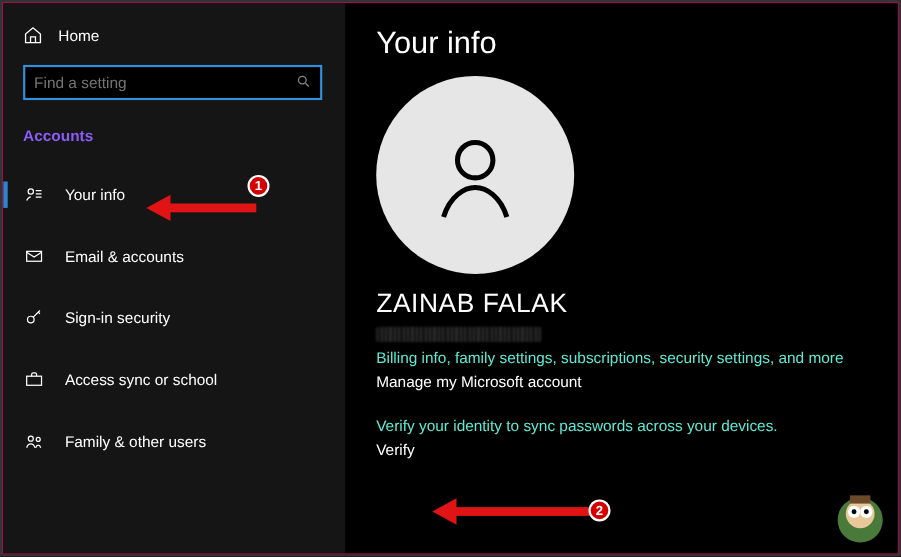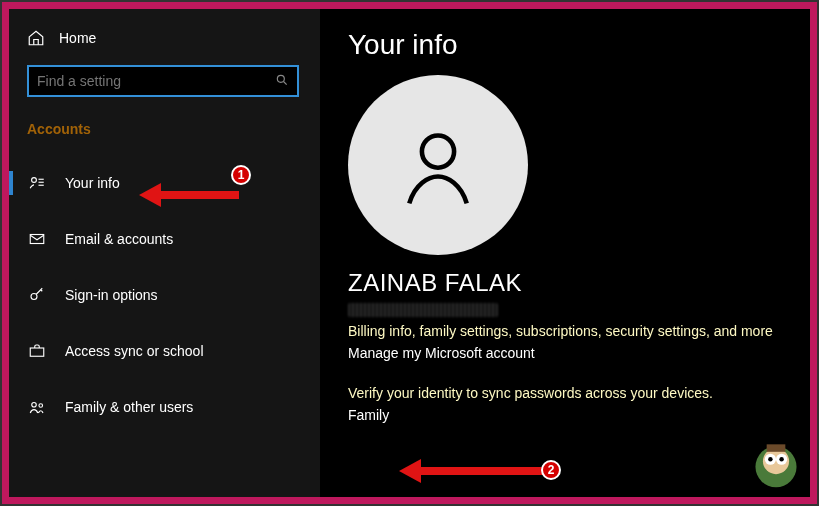--- a/index.html
+++ b/index.html
@@ -7,7 +7,7 @@
   .window {
     width: 815px; height: 502px; margin: 2px;
     background: #000; display: flex; position: relative;
-    border: 7px solid #be185d;
+    border: 1px solid #be185d;
   }
   
   .sidebar {

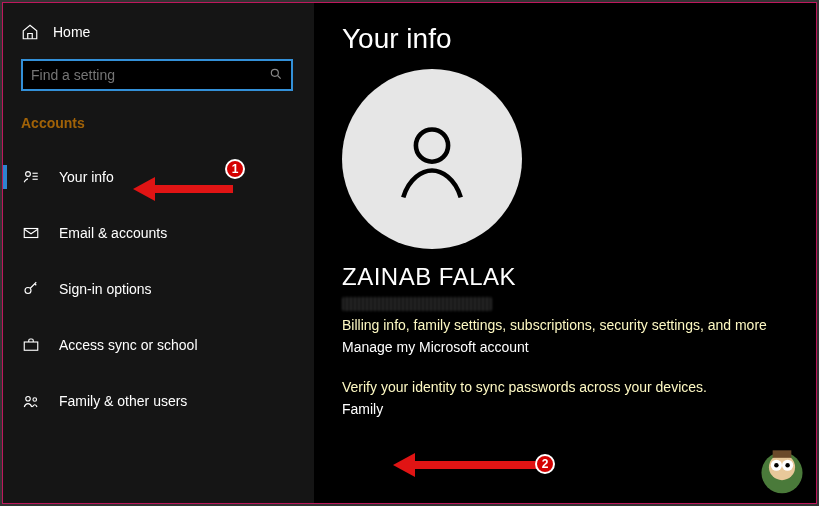--- a/index.html
+++ b/index.html
@@ -37,7 +37,7 @@
   .search .mag { color: #888; font-size: 13px; }
   .section-title {
     padding: 18px 8px 10px 18px;
-    font-size: 14px; font-weight: 600; color: #a16207;
+    font-size: 14px; font-weight: 600; color: #8b5cf6;
   }
   .nav { margin-top: 14px; }
   .nav-item {

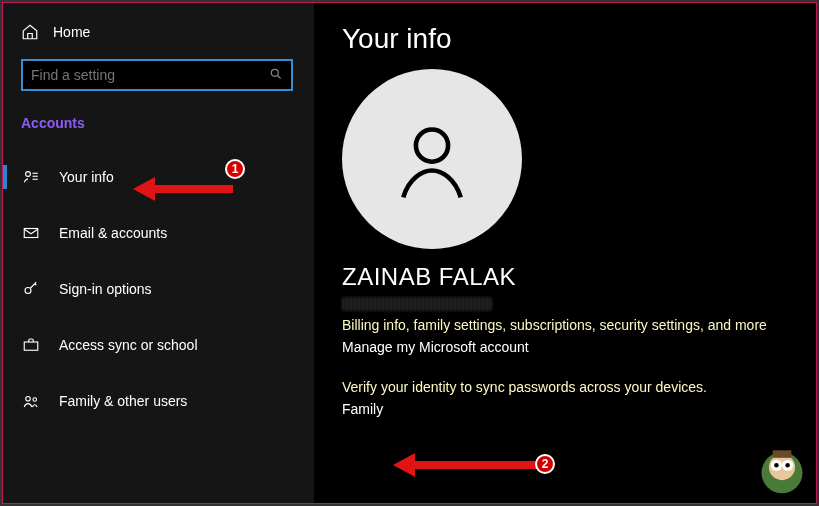--- a/index.html
+++ b/index.html
@@ -155,7 +155,7 @@
               <path d="M11 11l8-8M17 5l2 2"></path>
             </svg>
         </span>
-        <span>Sign-in options</span>
+        <span>Sign-in security</span>
       </div>
       <div class="nav-item">
         <span class="icon">

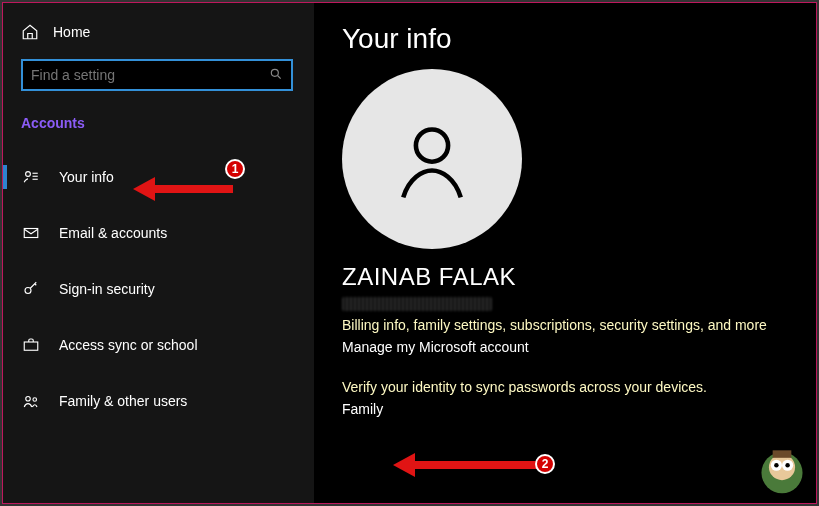--- a/index.html
+++ b/index.html
@@ -70,7 +70,7 @@
     filter: blur(1px); border-radius: 2px;
   }
   .role { font-size: 14px; color: #c7c7c7; margin-bottom: 26px; }
-  .desc { font-size: 14px; color: #fef9c3; margin-bottom: 6px; }
+  .desc { font-size: 14px; color: #5eead4; margin-bottom: 6px; }
   .link { font-size: 14px; color: #ffffff; cursor: pointer; }
   .spacer { height: 24px; }
   

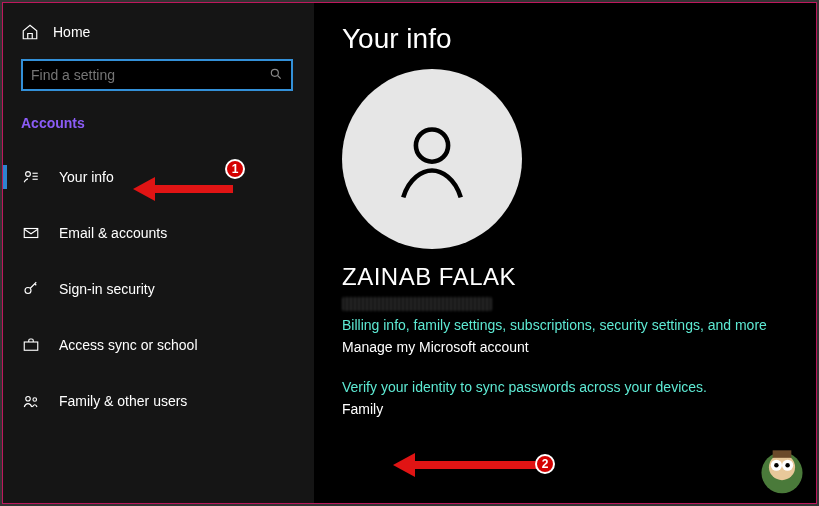--- a/index.html
+++ b/index.html
@@ -198,7 +198,7 @@
     <div class="spacer"></div>
 
     <div class="desc">Verify your identity to sync passwords across your devices.</div>
-    <div class="link">Family</div>
+    <div class="link">Verify</div>
   </div>
 
   <div class="arrow" style="left:150px; top:182px; width:80px;">

